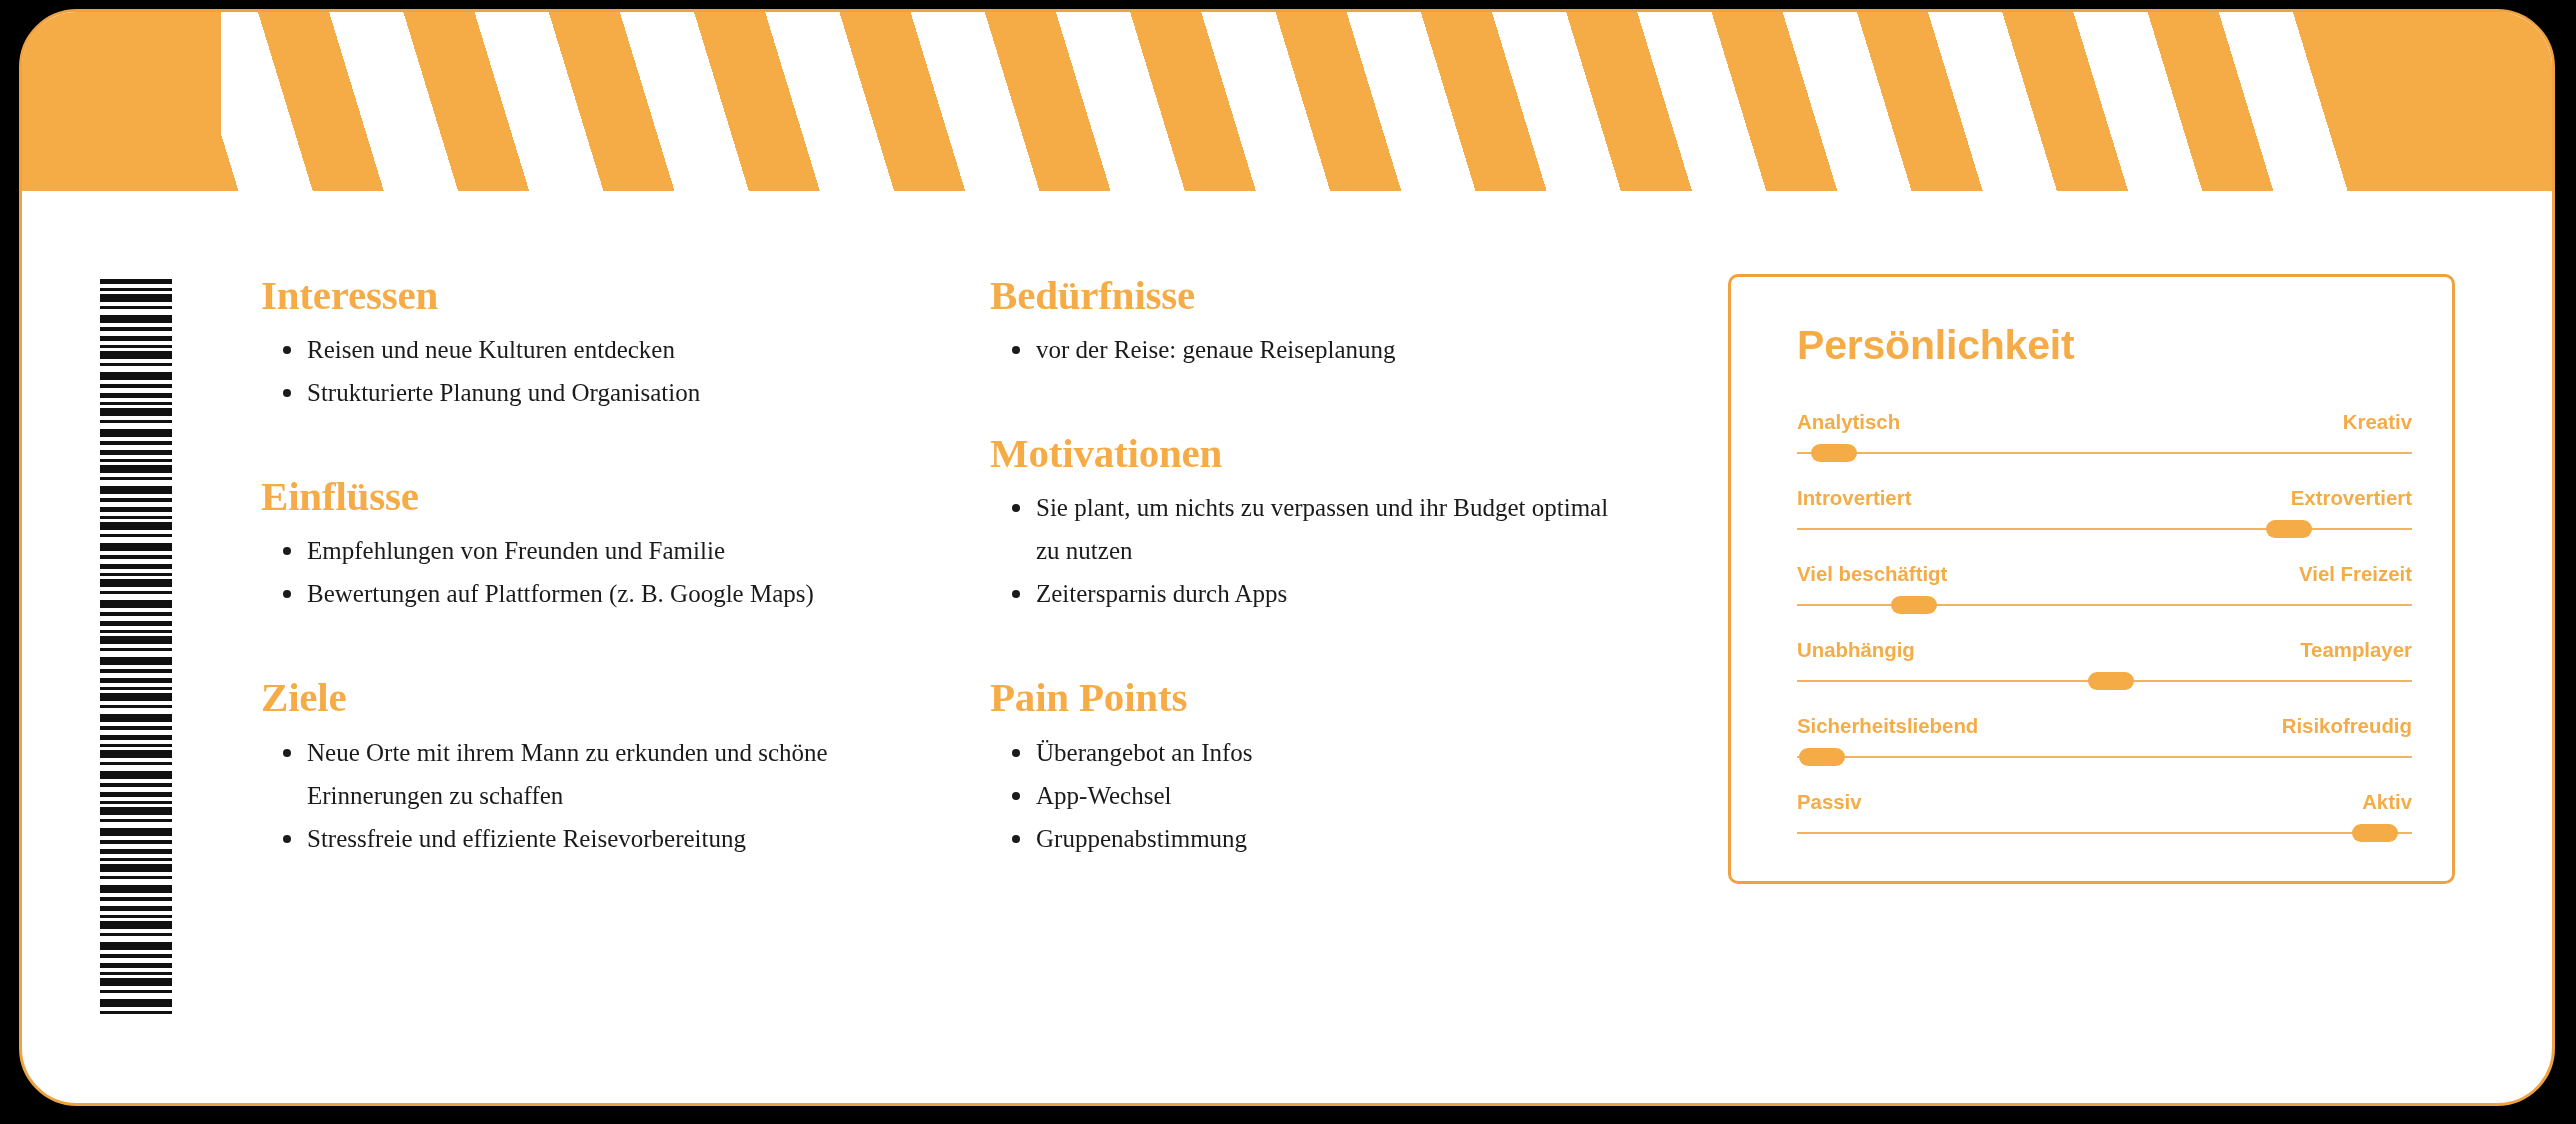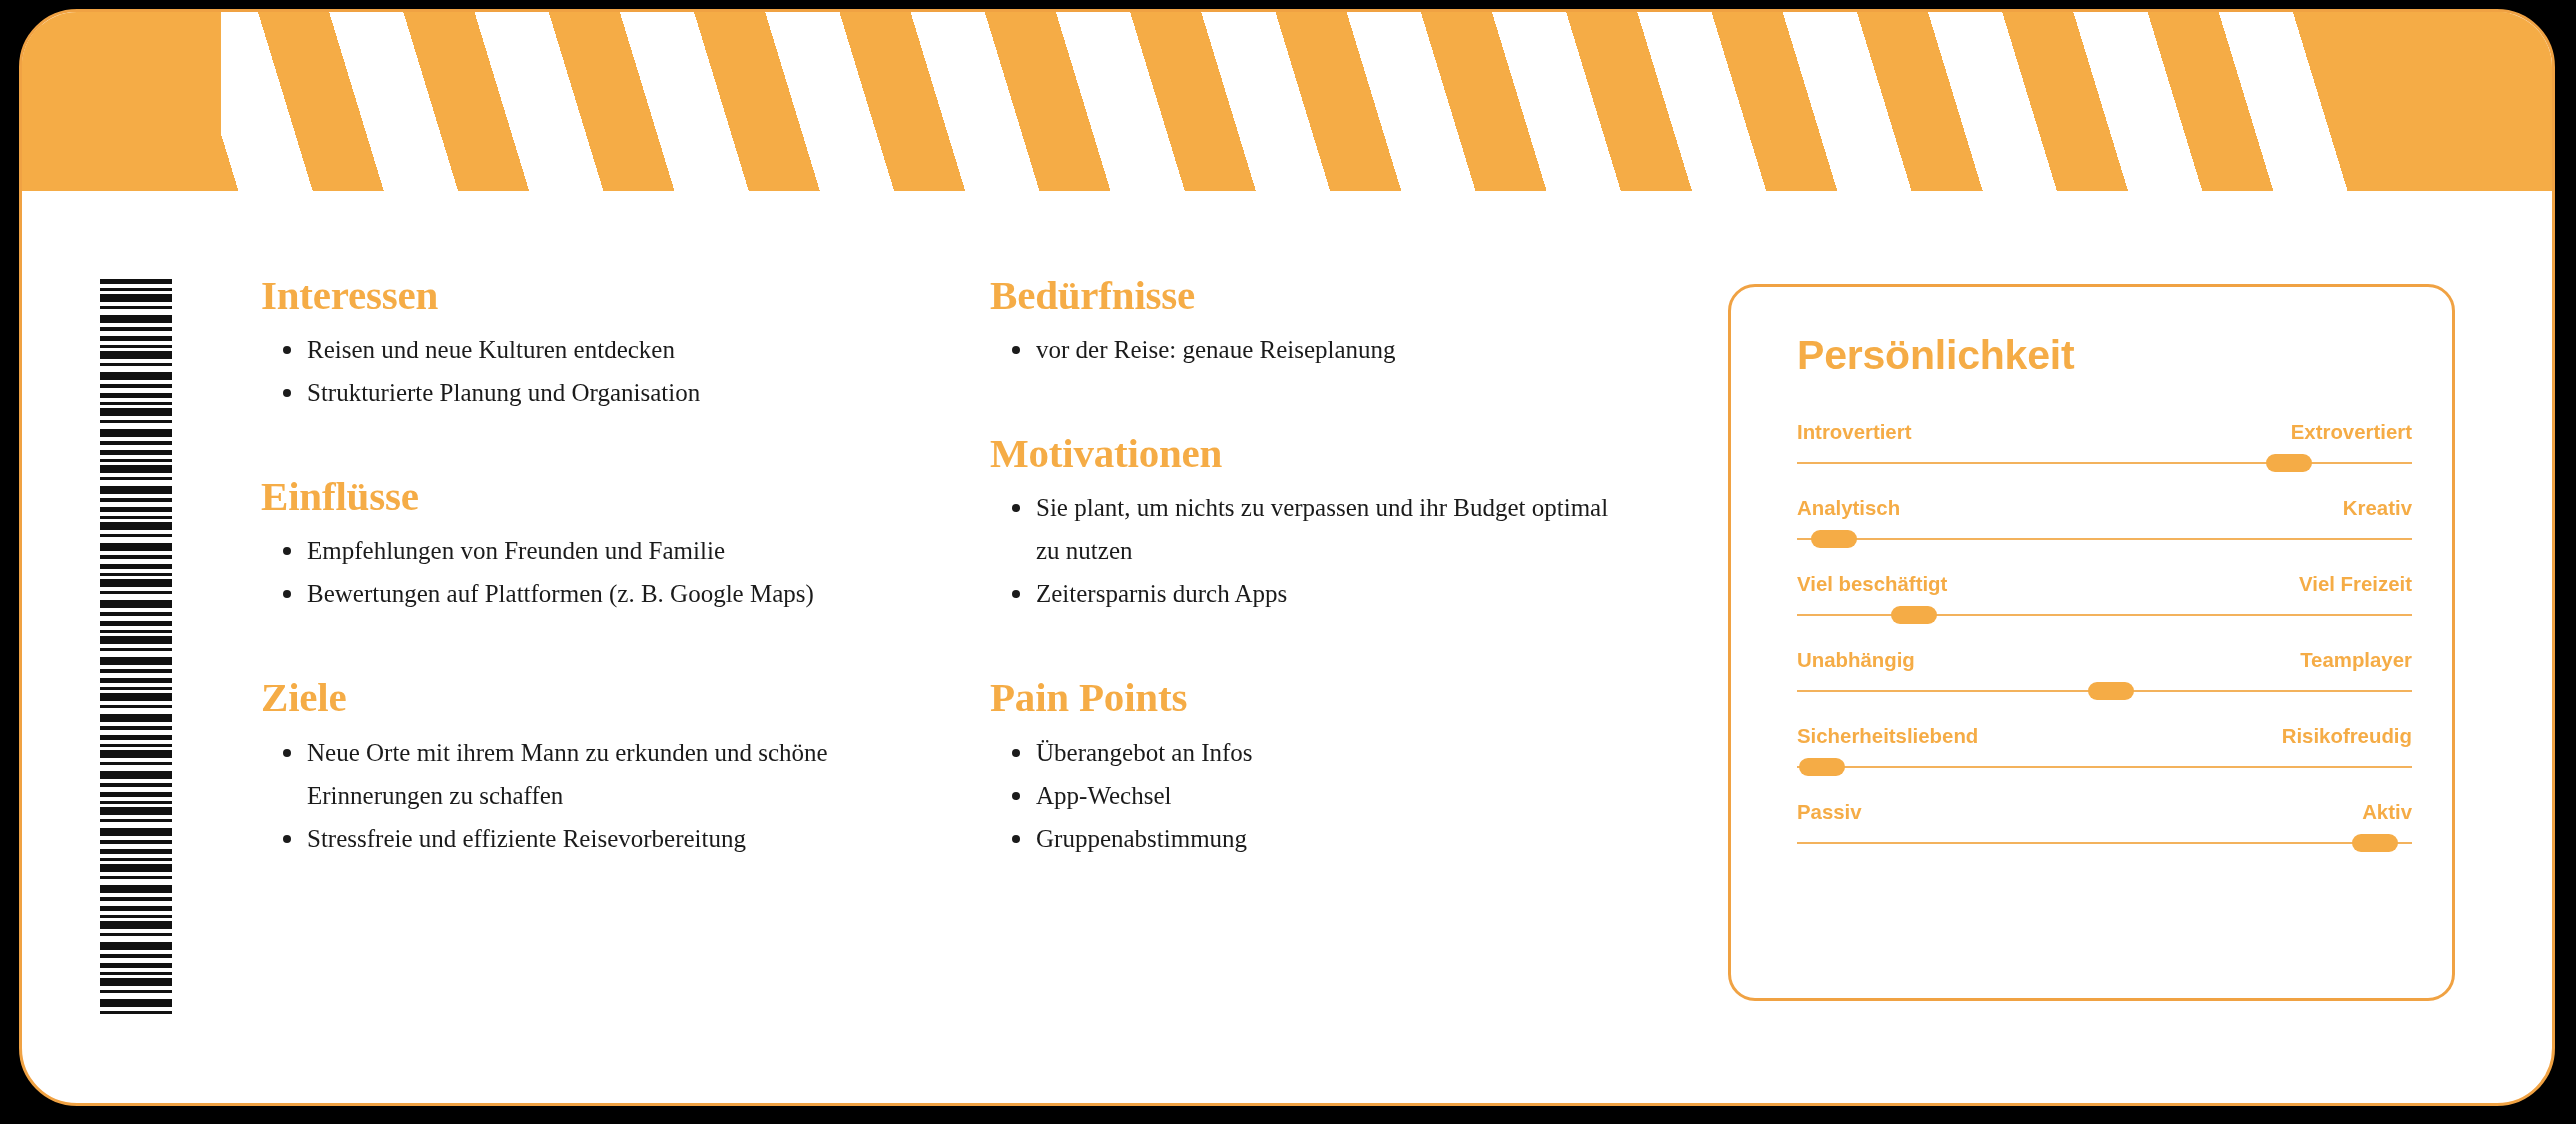--- a/index.html
+++ b/index.html
@@ -142,11 +142,11 @@
   .personality {
     position: absolute;
     left: 1706px;
-    top: 272px;
+    top: 262px;
     width: 727px;
-    height: 717px;
+    height: 610px;
     border: 3px solid #F0A243;
-    border-radius: 27px;
+    border-radius: 10px;
     box-sizing: border-box;
   }
   .personality-title {

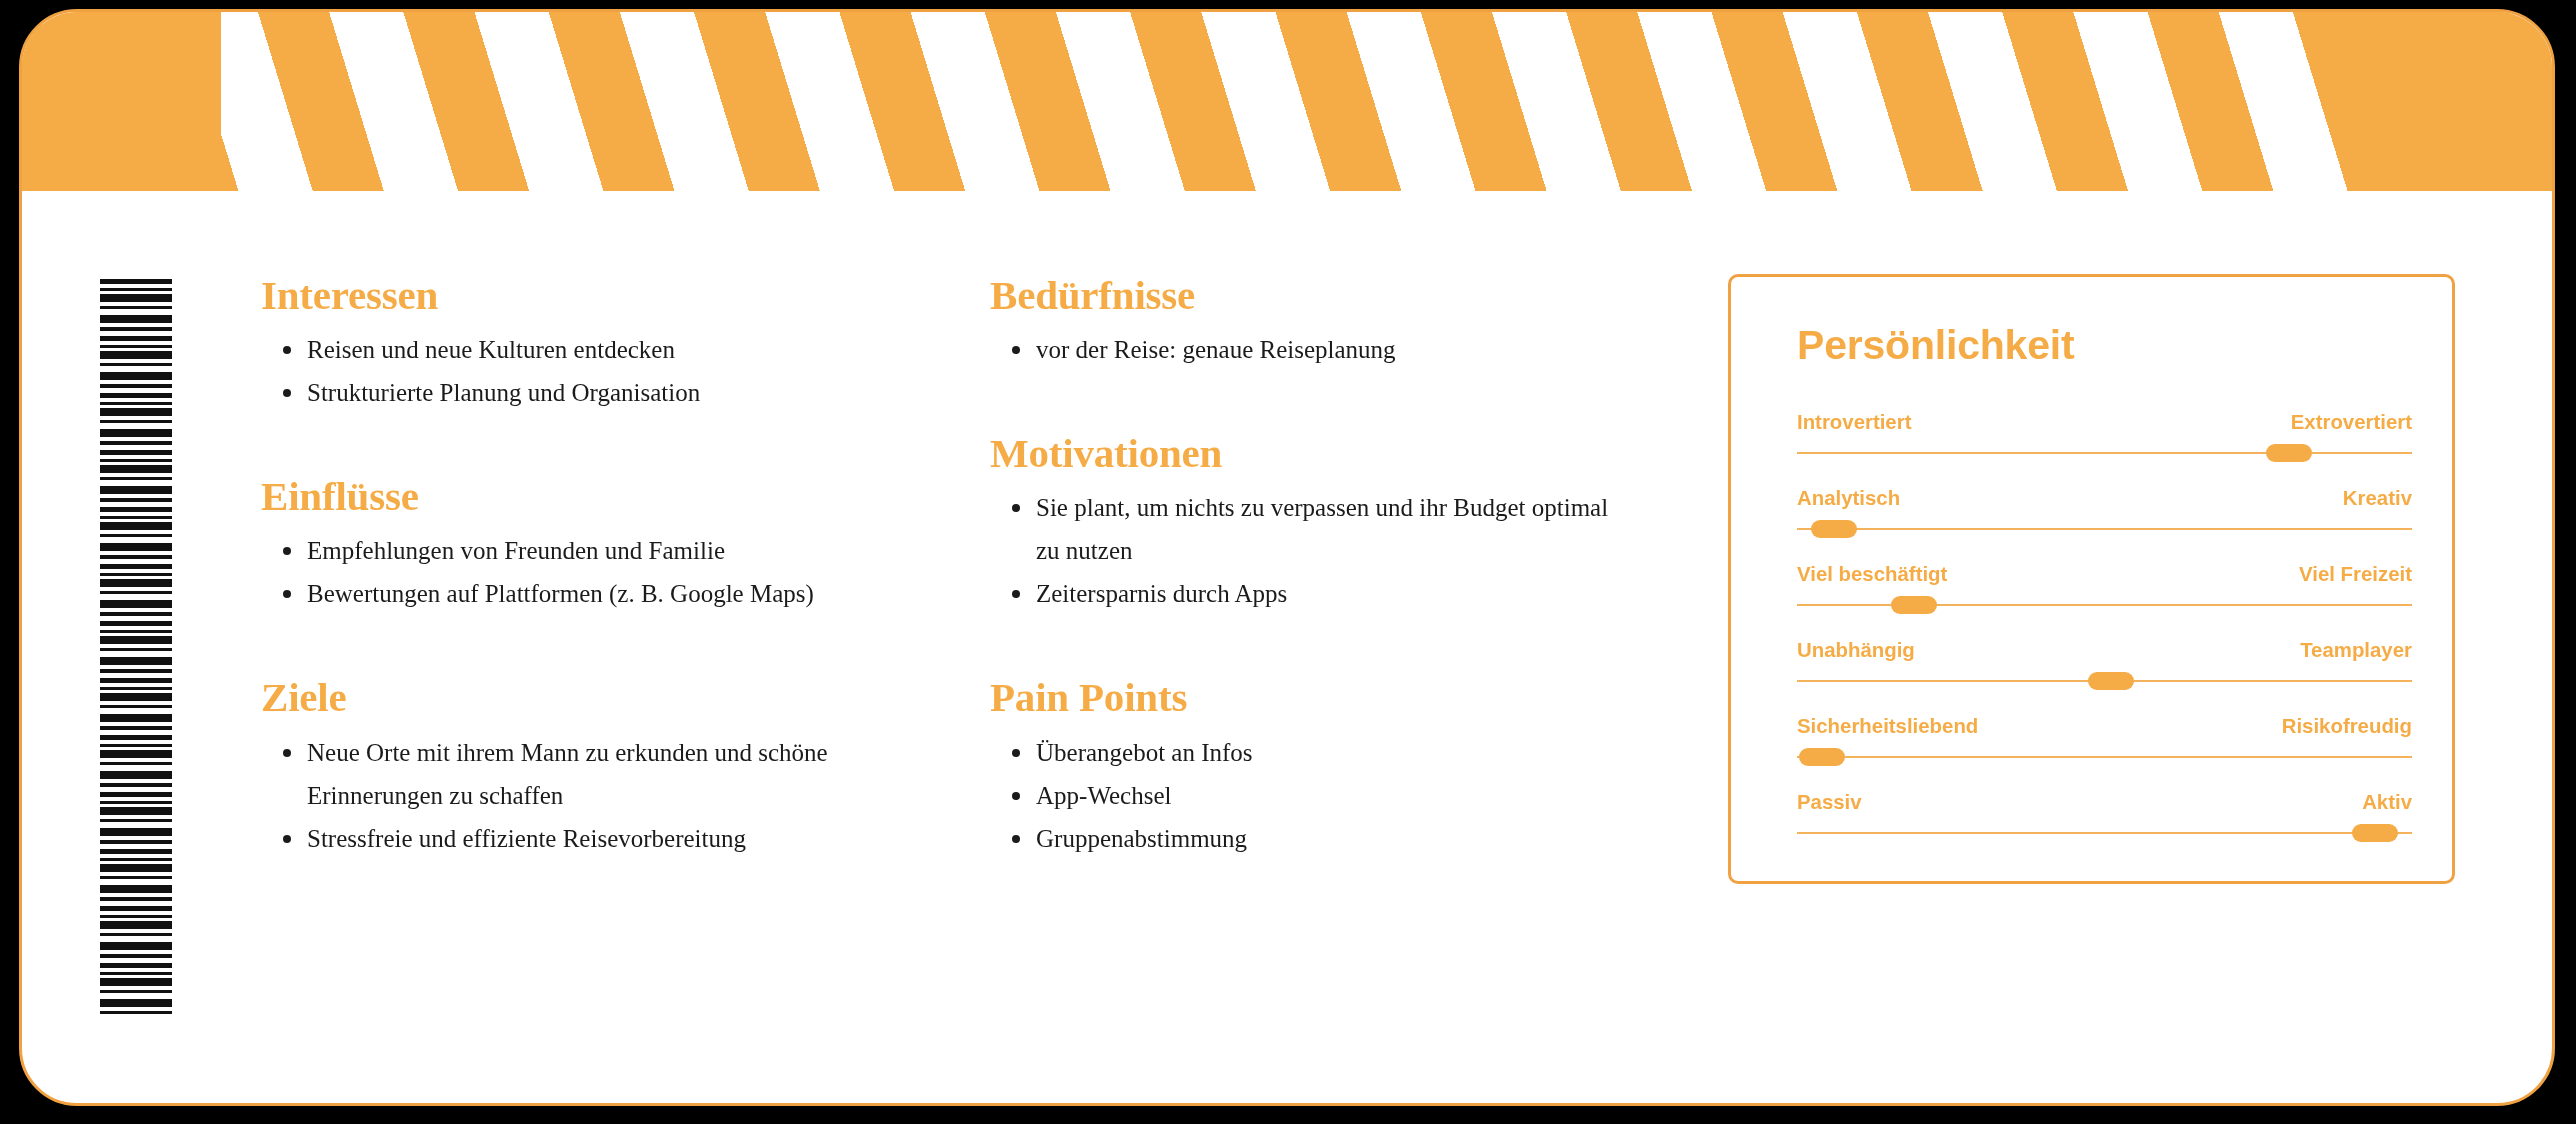--- a/index.html
+++ b/index.html
@@ -276,6 +276,17 @@
 
       <div class="trait">
         <div class="trait-labels">
+          <span>Analytisch</span>
+          <span>Kreativ</span>
+        </div>
+        <div class="trait-track">
+          <div class="rail"></div>
+          <div class="knob" style="left: 6%;"></div>
+        </div>
+      </div>
+
+      <div class="trait">
+        <div class="trait-labels">
           <span>Introvertiert</span>
           <span>Extrovertiert</span>
         </div>
@@ -287,17 +298,6 @@
 
       <div class="trait">
         <div class="trait-labels">
-          <span>Analytisch</span>
-          <span>Kreativ</span>
-        </div>
-        <div class="trait-track">
-          <div class="rail"></div>
-          <div class="knob" style="left: 6%;"></div>
-        </div>
-      </div>
-
-      <div class="trait">
-        <div class="trait-labels">
           <span>Viel beschäftigt</span>
           <span>Viel Freizeit</span>
         </div>

